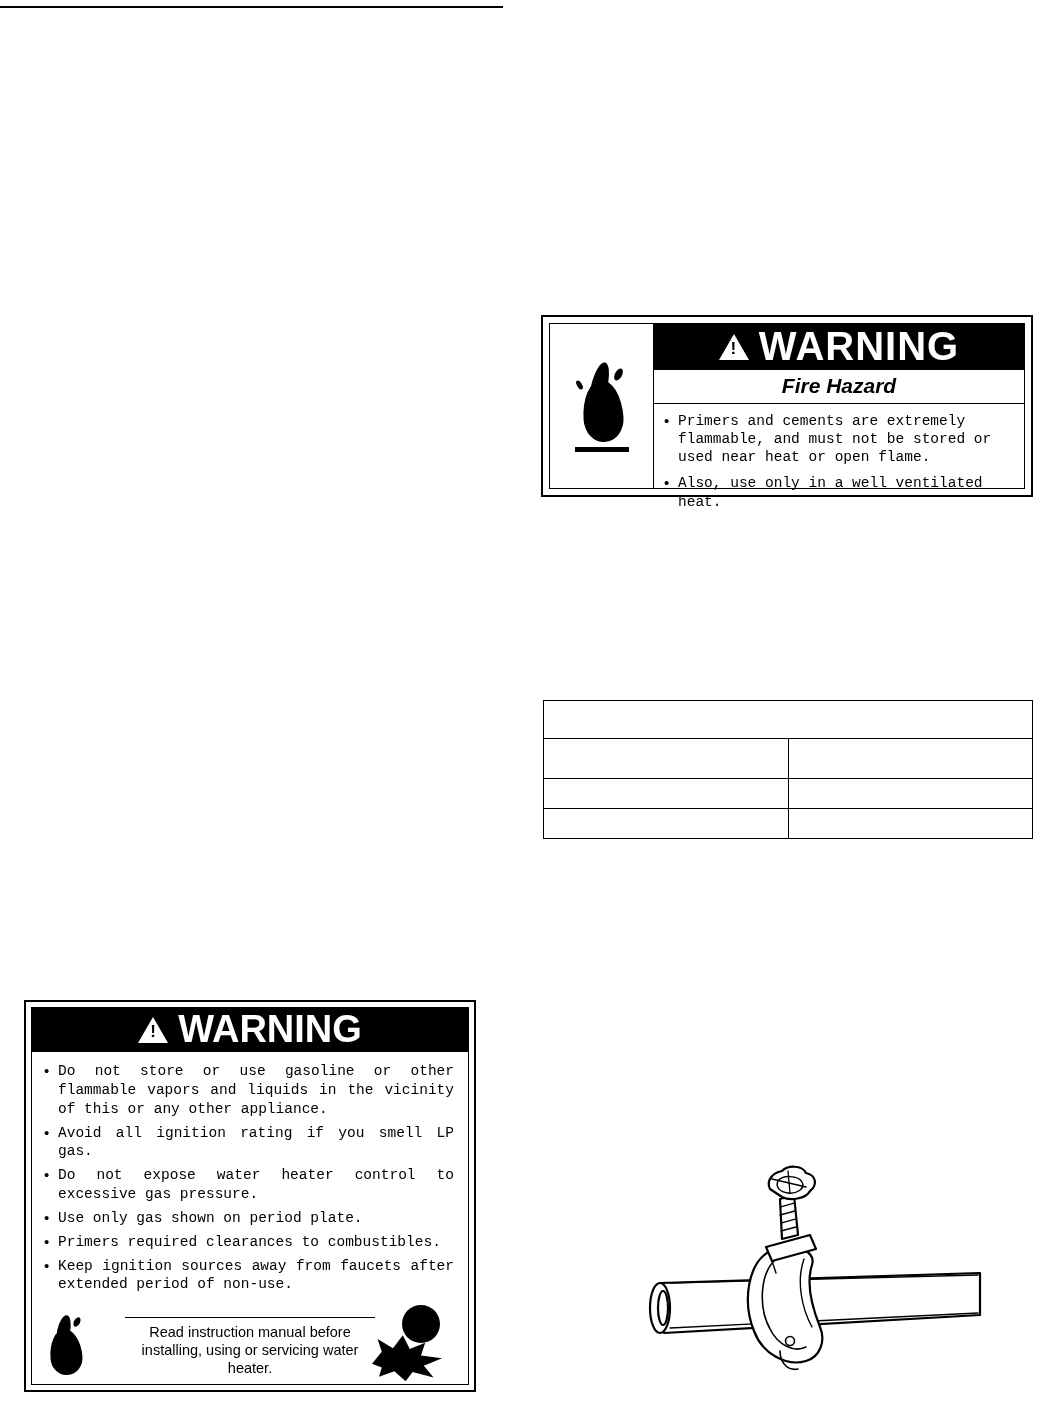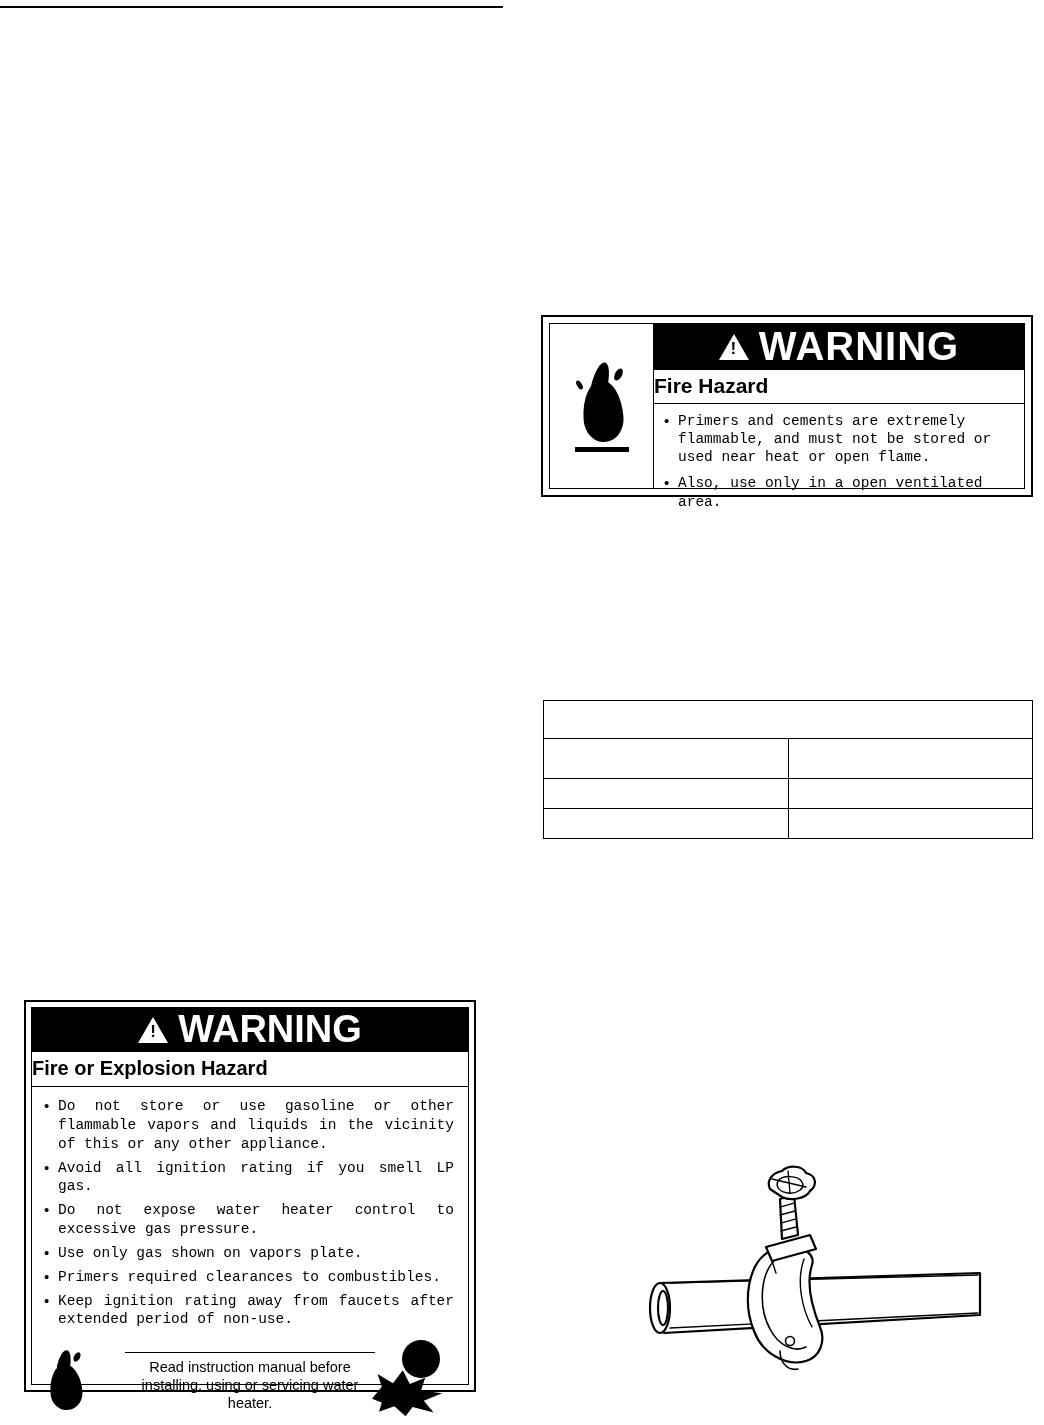--- a/index.html
+++ b/index.html
@@ -76,9 +76,11 @@
     border-bottom: 1.5px solid #000;
   }
   .warn-subhead {
+    text-align: center;
     font-weight: bold;
     border-bottom: 1.5px solid #000;
     box-sizing: border-box;
+    font-style: italic;
   }
   #fire-hazard-box .warn-subhead {
     font-size: 21px;

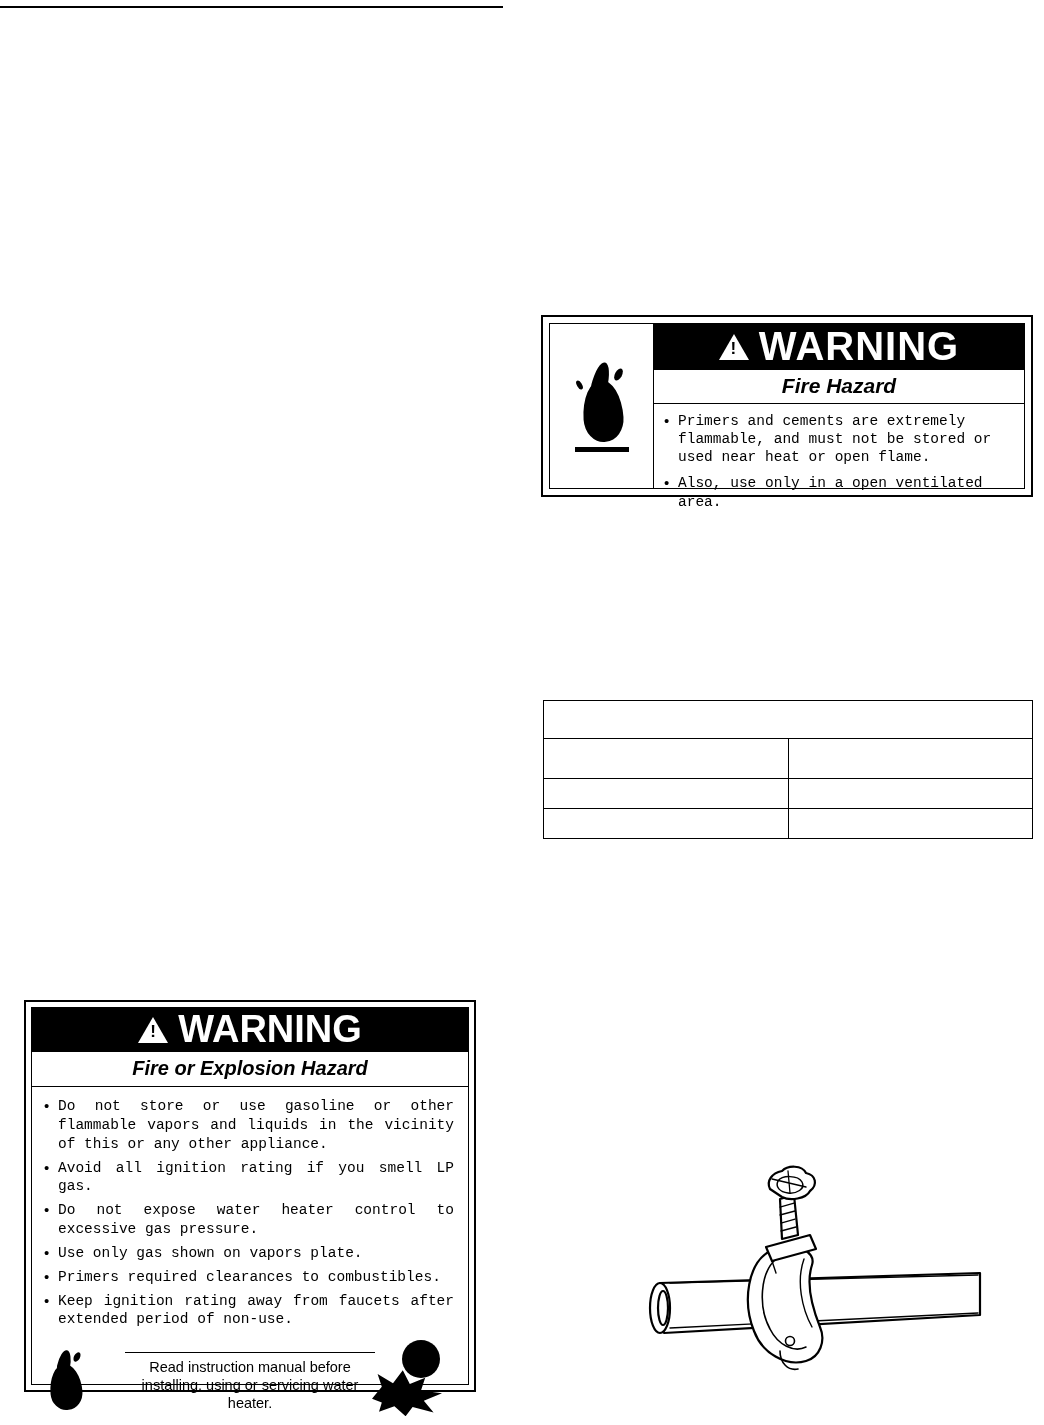--- a/index.html
+++ b/index.html
@@ -370,7 +370,7 @@
         </div>
         <div class="bullet-row">
           <span class="bullet-dot">•</span>
-          <span class="bullet-text">Also, use only in a open ventilated area.</span>
+          <span class="bullet-text">Also, use only in a well ventilated heat.</span>
         </div>
       </div>
     </div>

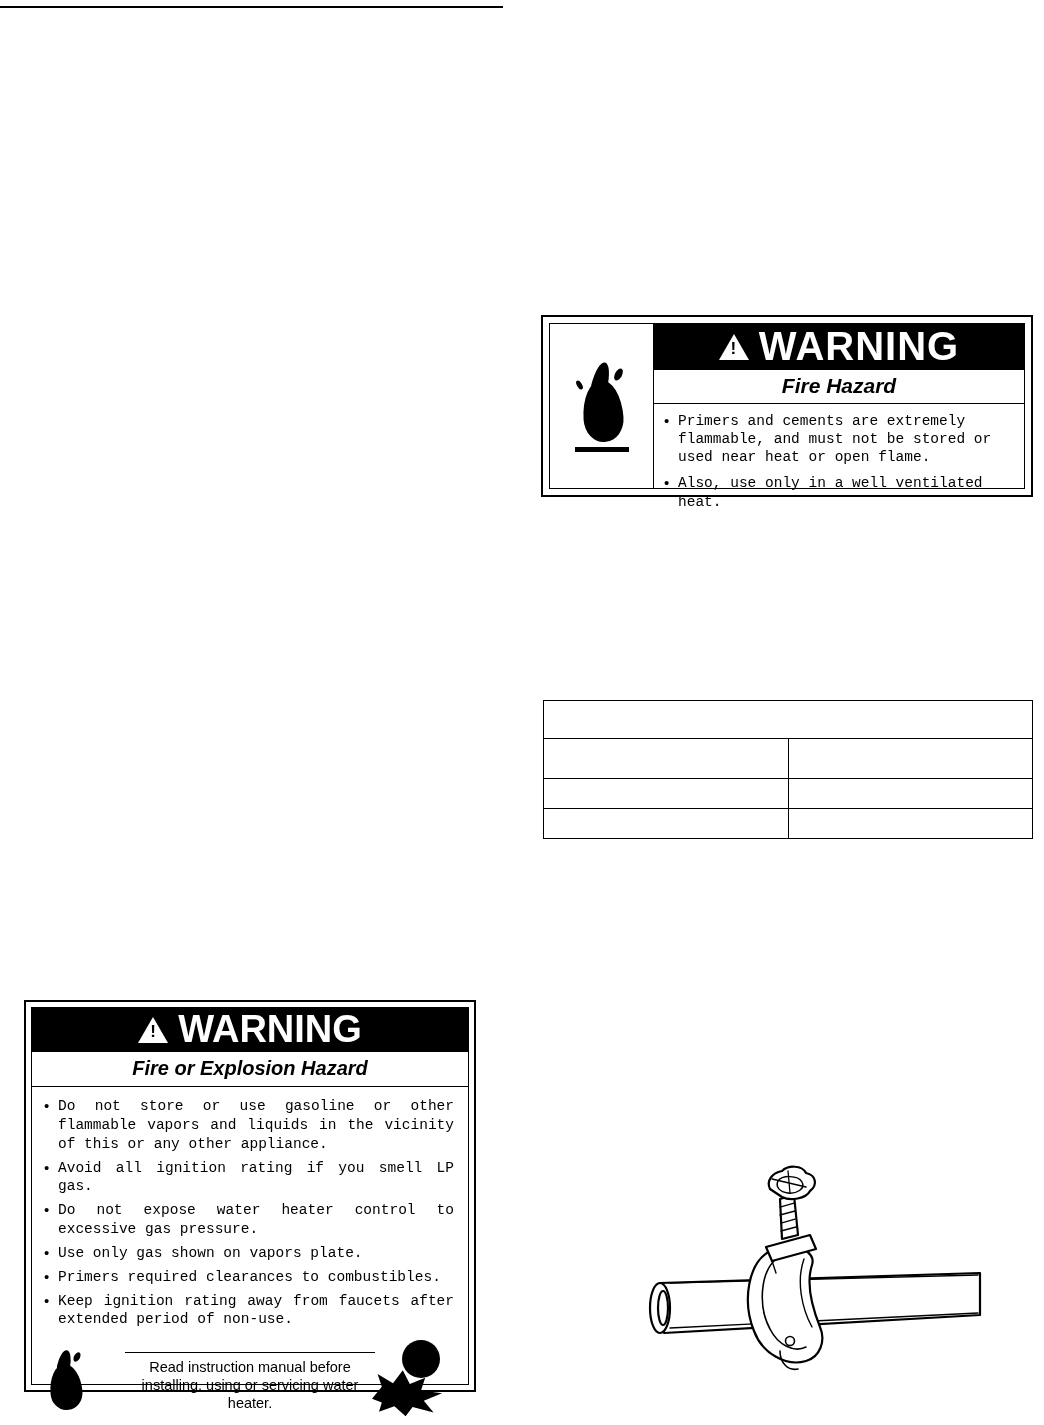--- a/index.html
+++ b/index.html
@@ -406,7 +406,6 @@
       </span>
       <span>WARNING</span>
     </div>
-    <div class="warn-subhead">Fire or Explosion Hazard</div>
     <div class="bullets">
       <div class="bullet-row">
         <span class="bullet-dot">•</span>

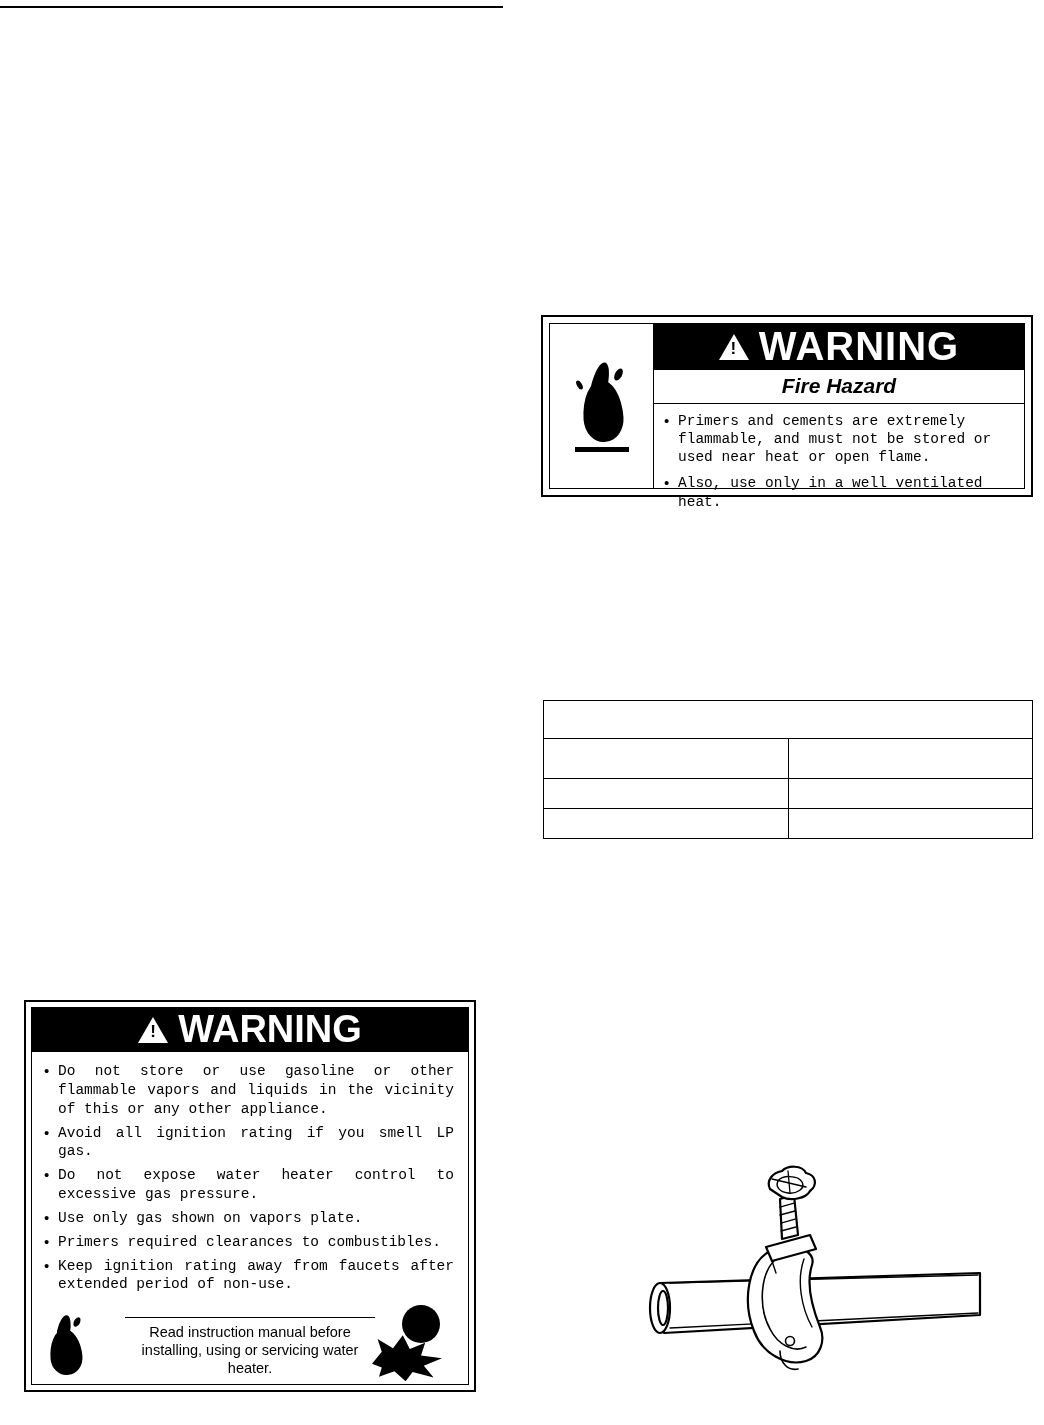--- a/index.html
+++ b/index.html
@@ -421,7 +421,7 @@
       </div>
       <div class="bullet-row">
         <span class="bullet-dot">•</span>
-        <span class="bullet-text">Use only gas shown on vapors plate.</span>
+        <span class="bullet-text">Use only gas shown on period plate.</span>
       </div>
       <div class="bullet-row">
         <span class="bullet-dot">•</span>

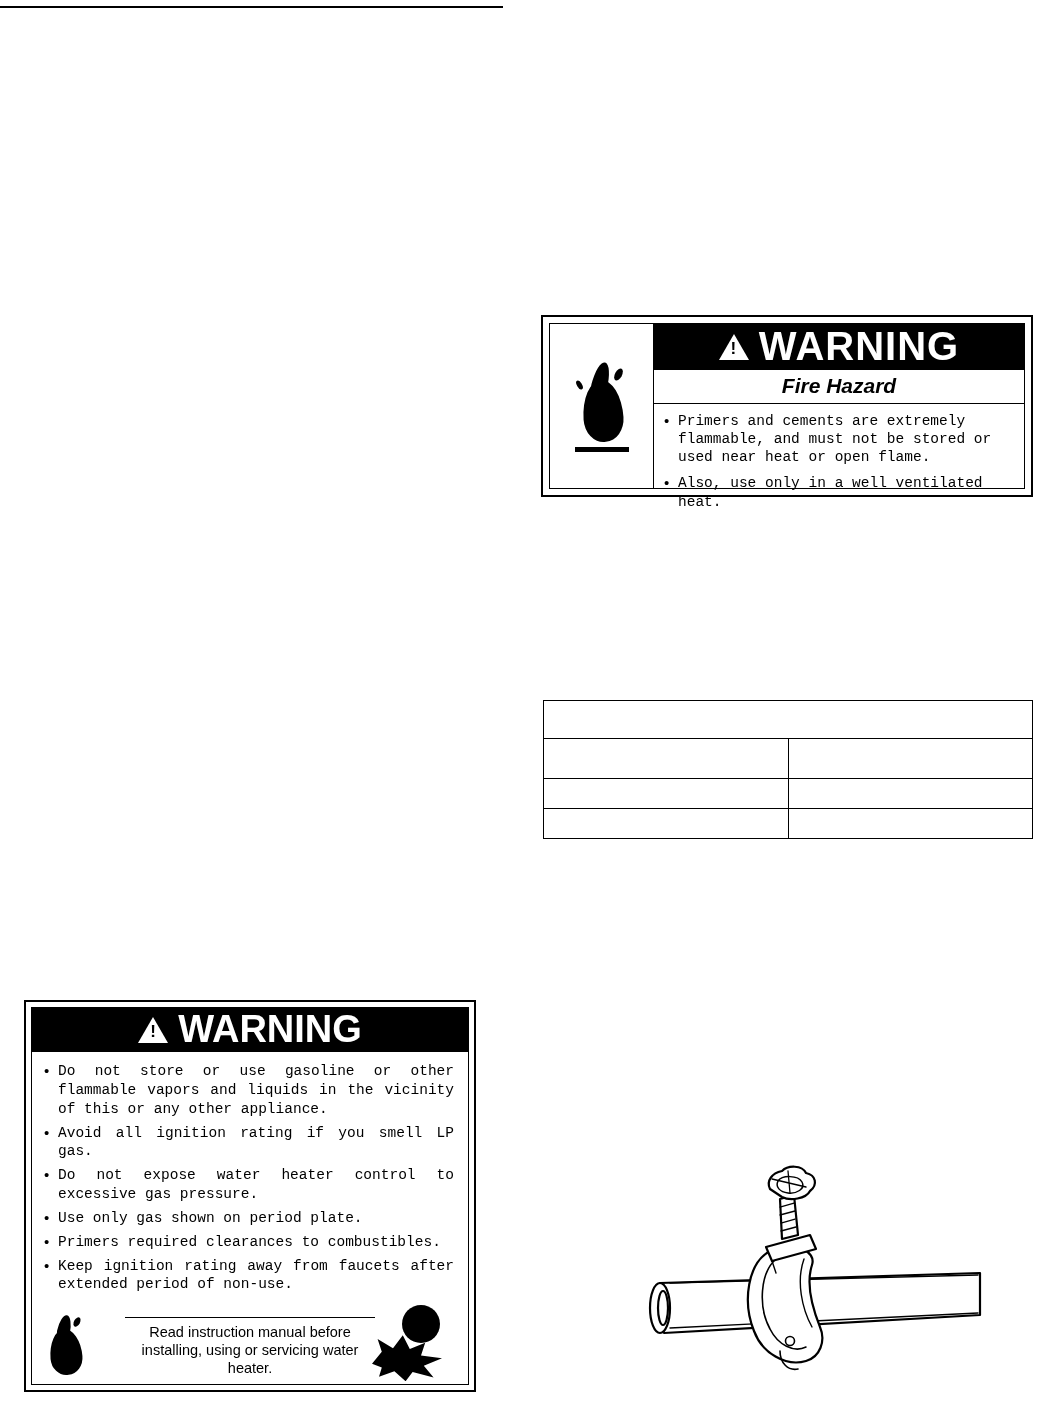--- a/index.html
+++ b/index.html
@@ -429,7 +429,7 @@
       </div>
       <div class="bullet-row">
         <span class="bullet-dot">•</span>
-        <span class="bullet-text">Keep ignition rating away from faucets after extended period of non-use.</span>
+        <span class="bullet-text">Keep ignition sources away from faucets after extended period of non-use.</span>
       </div>
     </div>
     <div class="footer">

